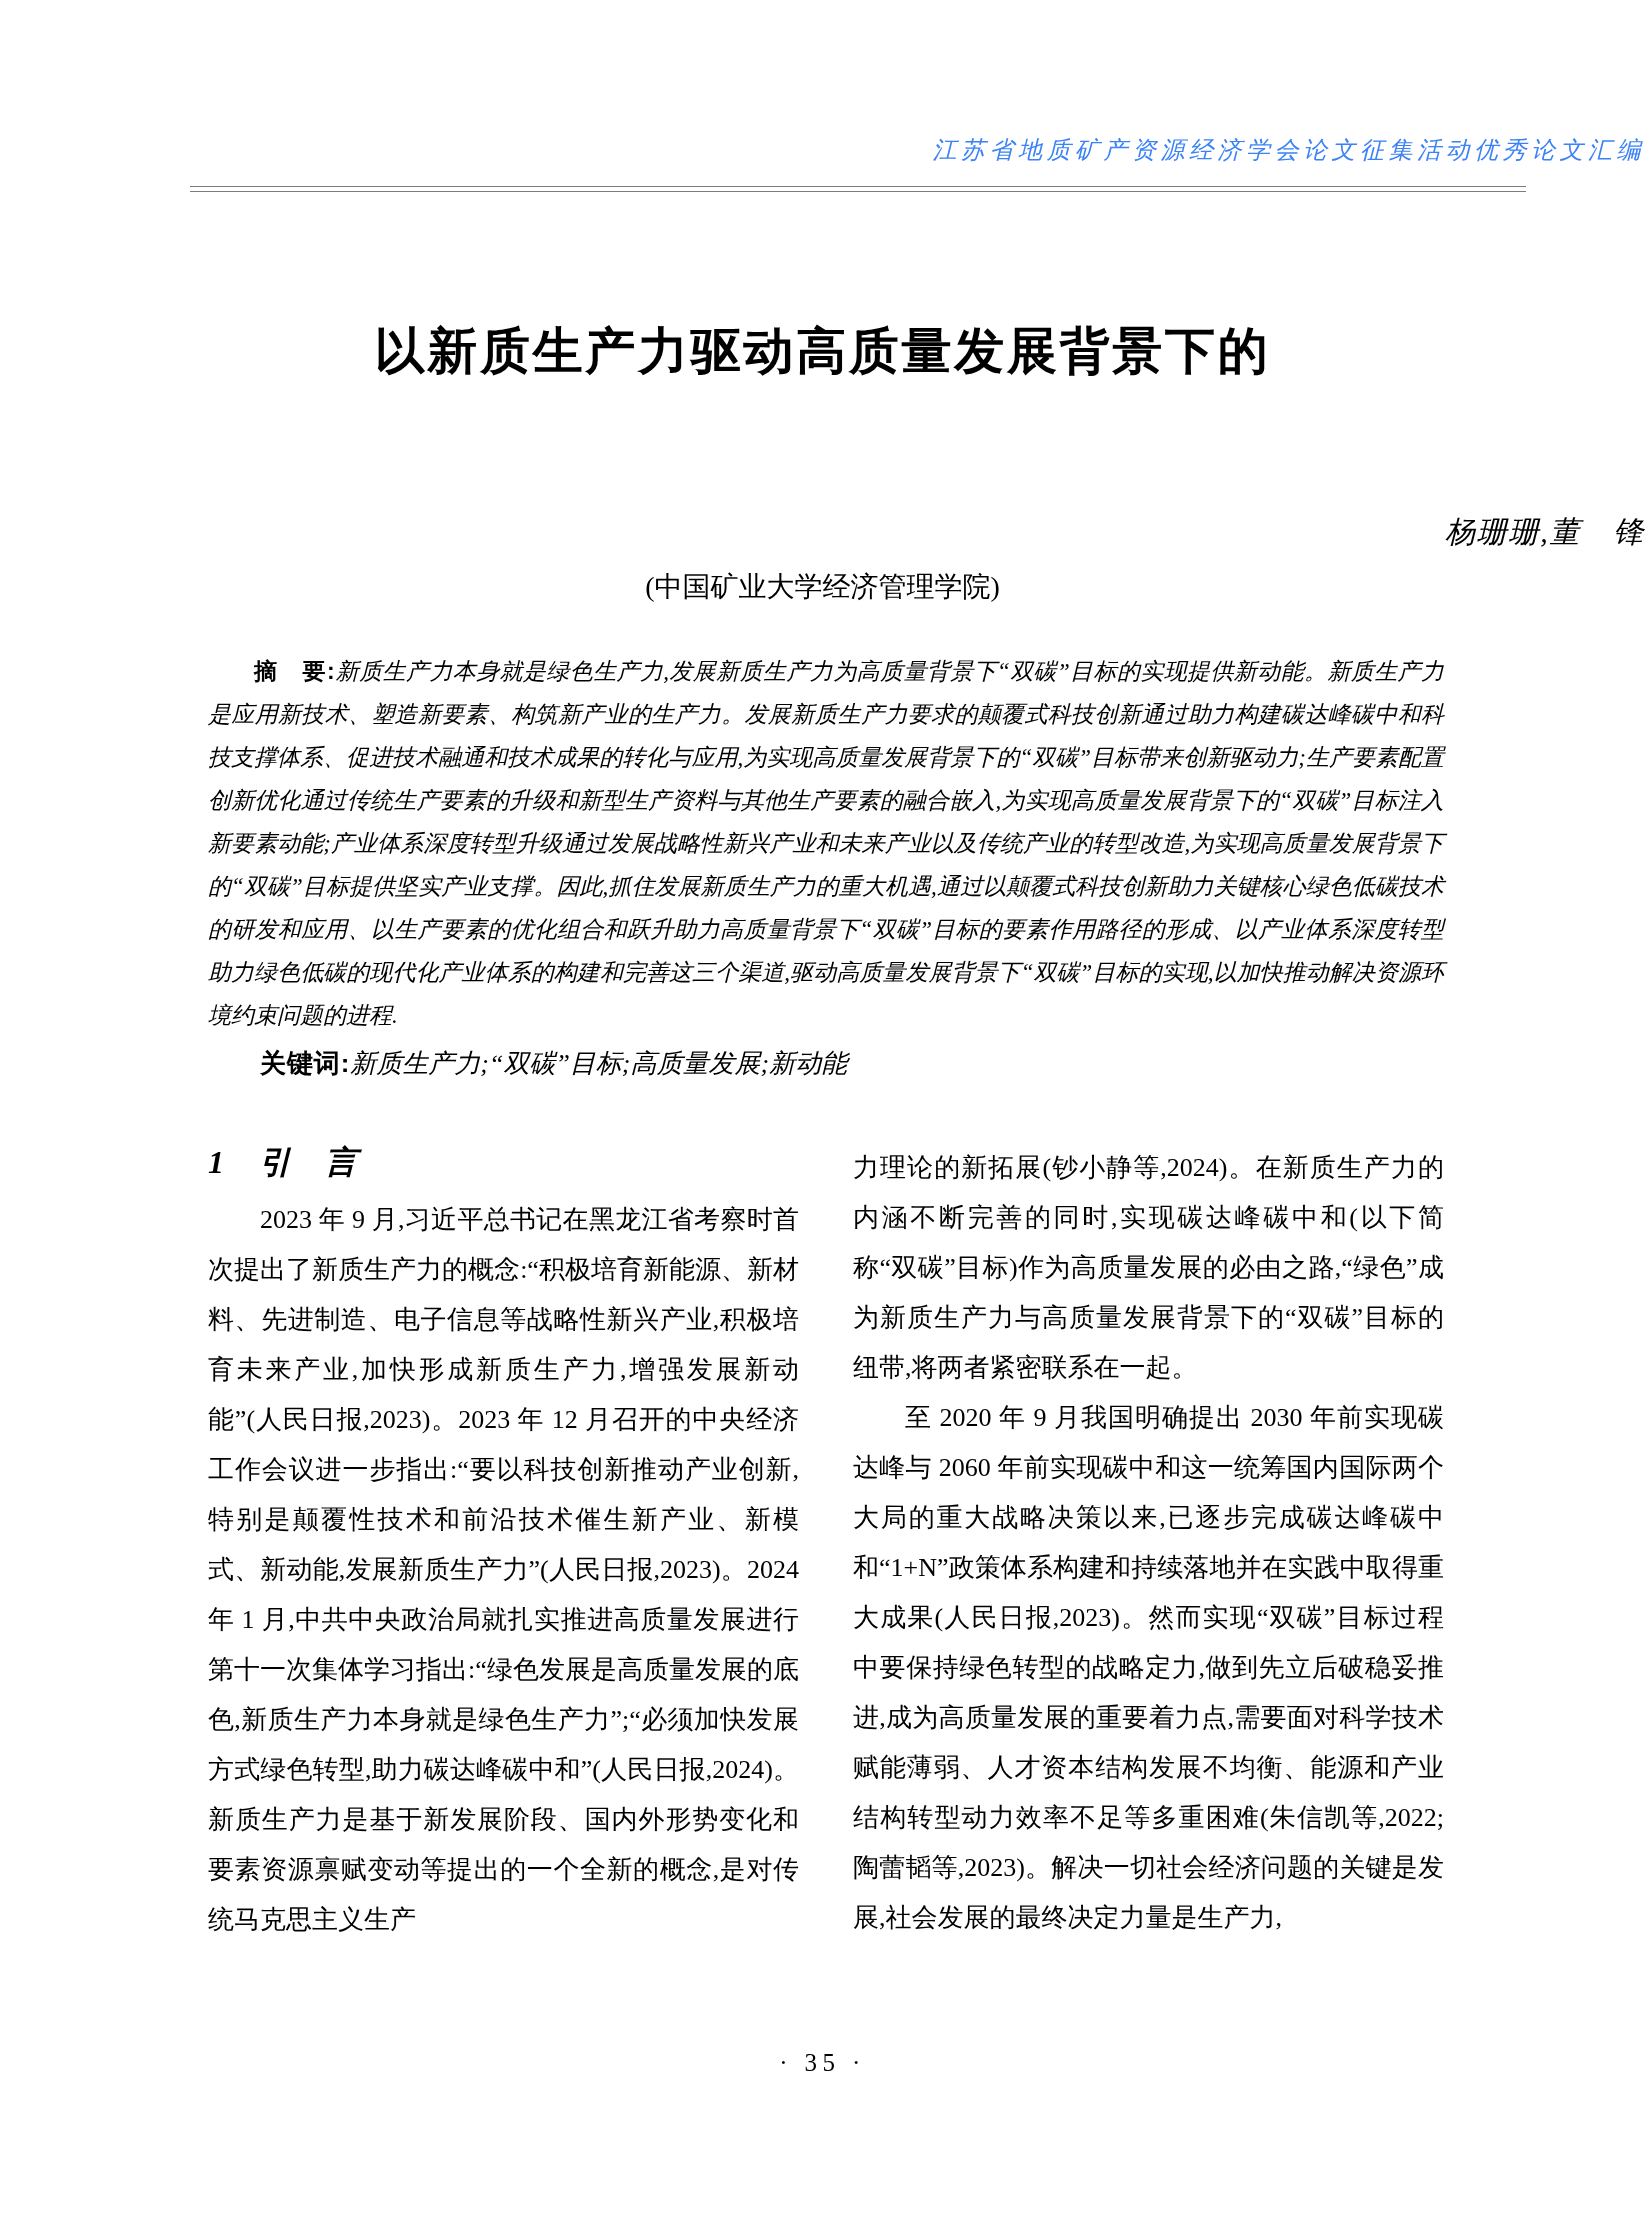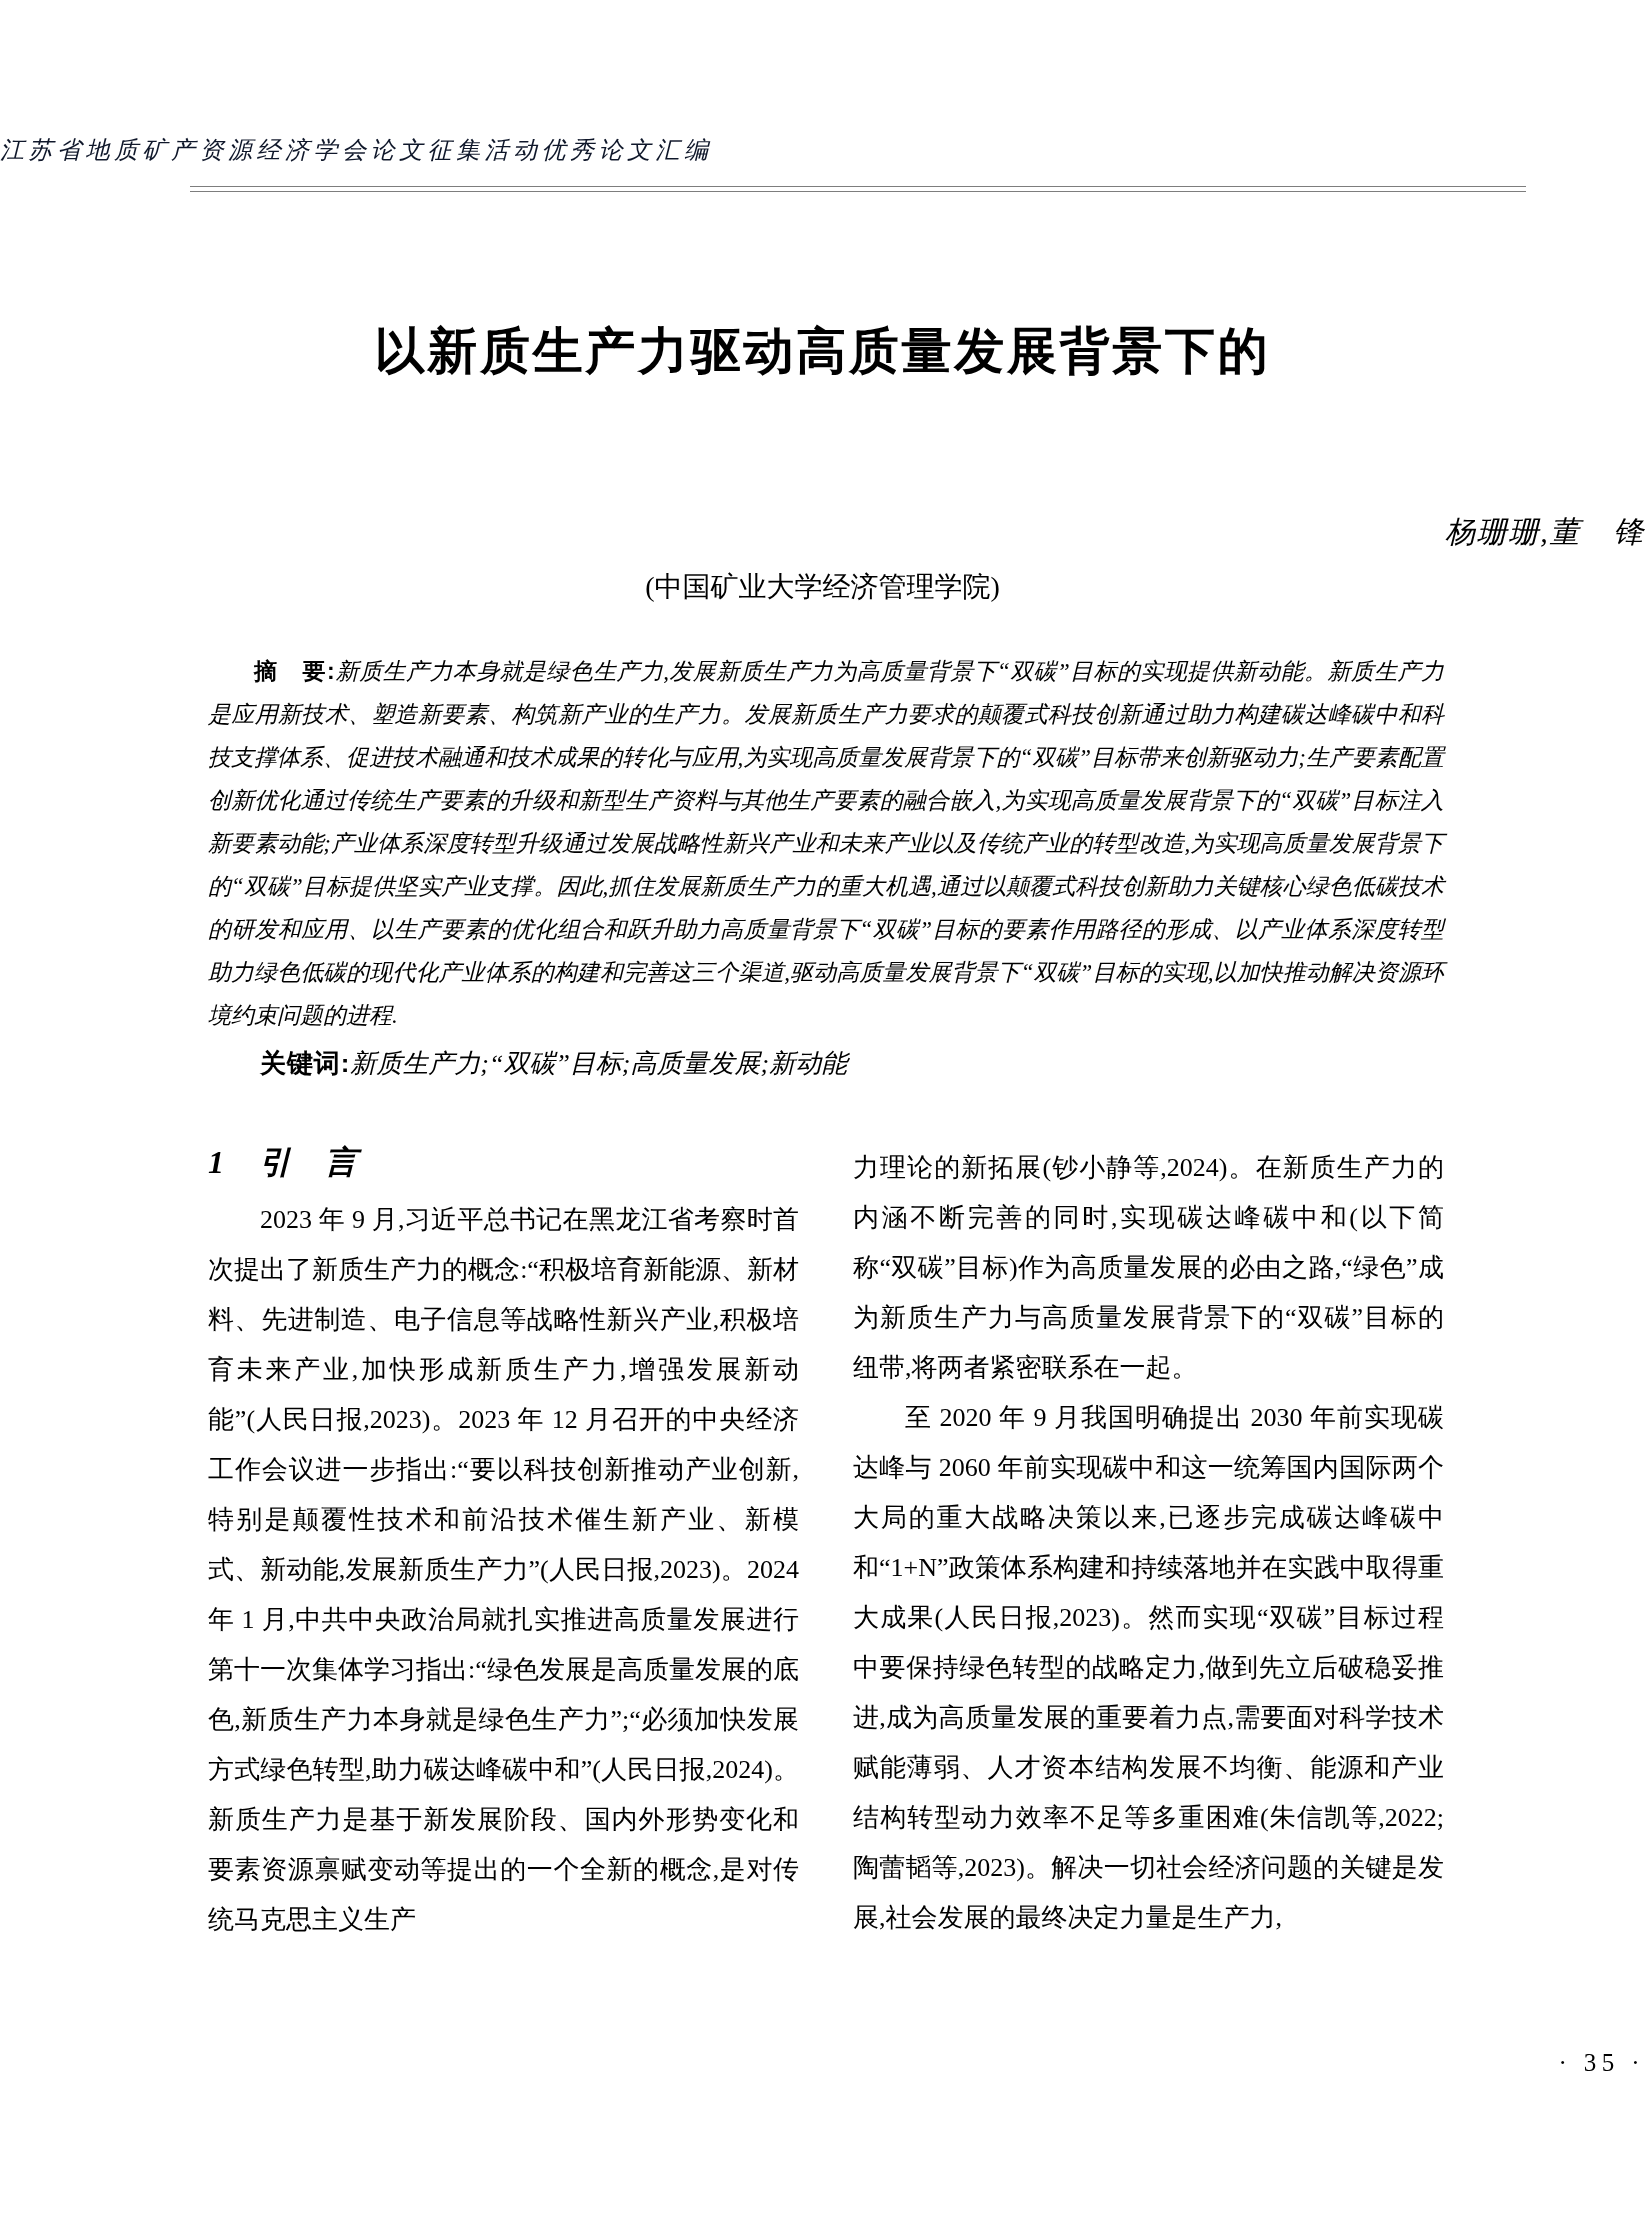--- a/index.html
+++ b/index.html
@@ -23,11 +23,11 @@
     top: 134px;
     left: 0;
     width: 100%;
-    text-align: left;
+    text-align: right;
     font-size: 24px;
     font-style: italic;
     letter-spacing: 4.5px;
-    color: #0f172a;
+    color: #3b82f6;
   }
   .head-rule {
     position: absolute;

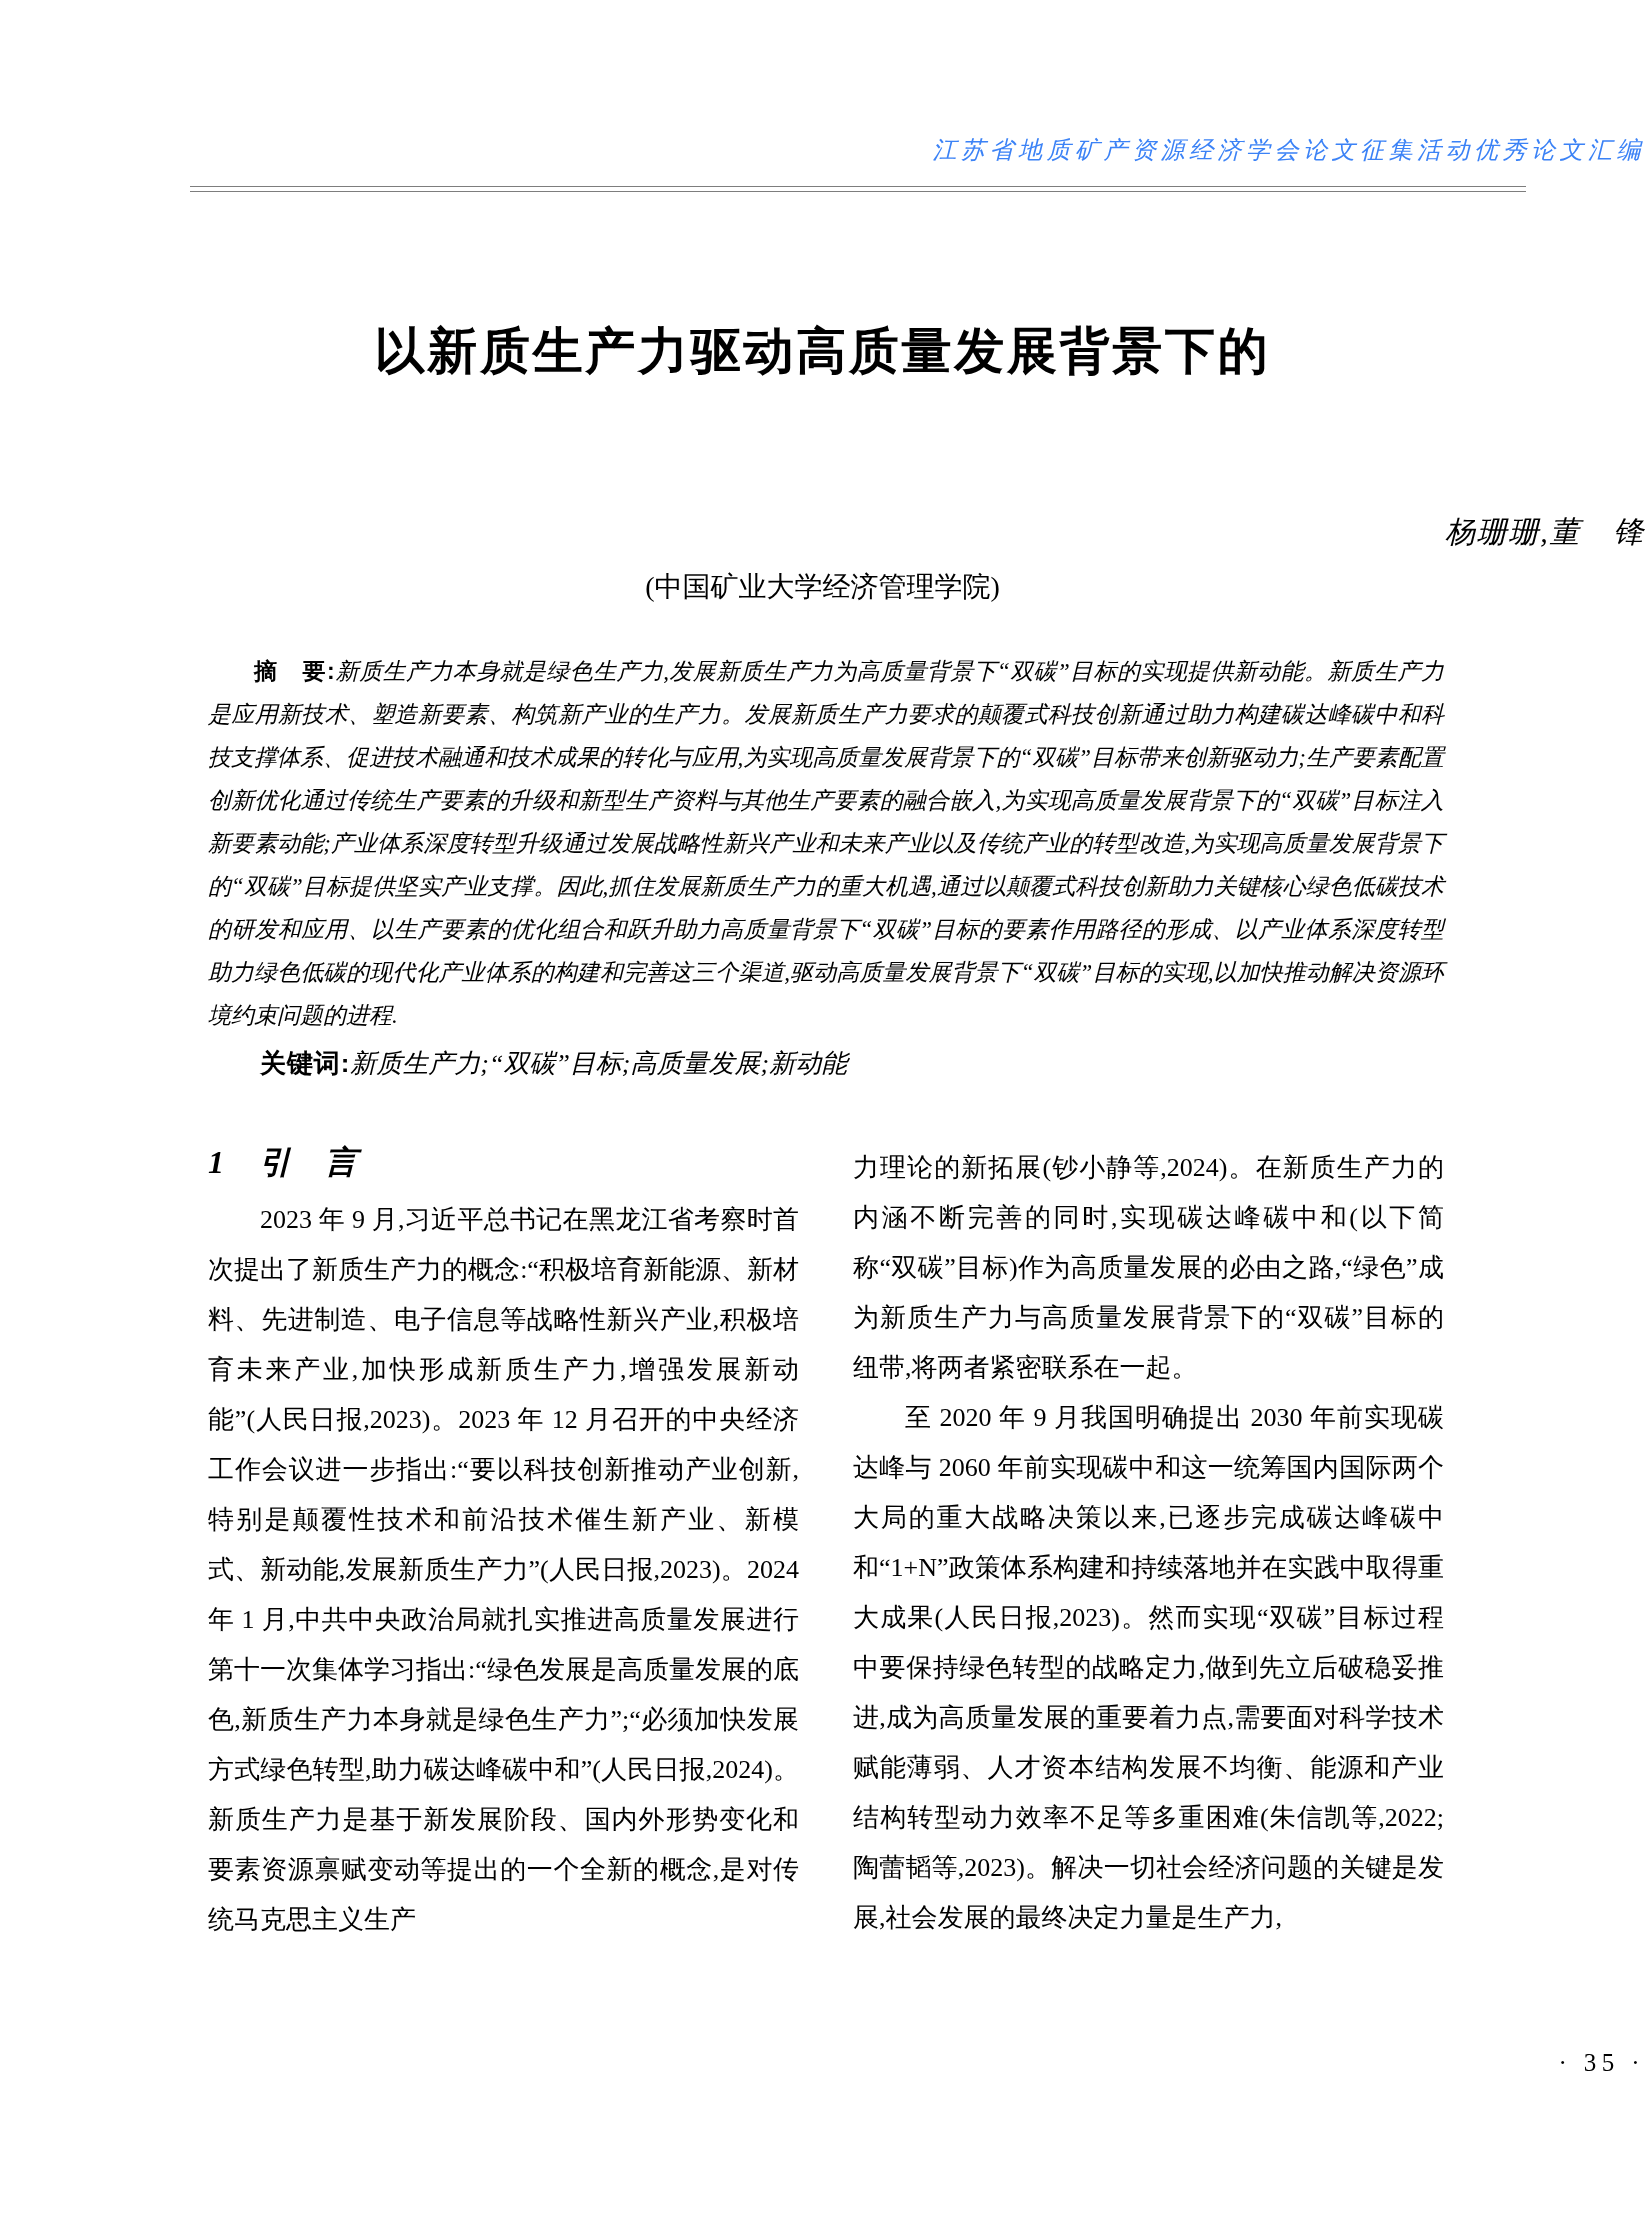--- a/index.html
+++ b/index.html
@@ -134,7 +134,7 @@
     top: 2049px;
     left: 0;
     width: 100%;
-    text-align: right;
+    text-align: center;
     font-size: 25px;
     letter-spacing: 5.4px;
   }

